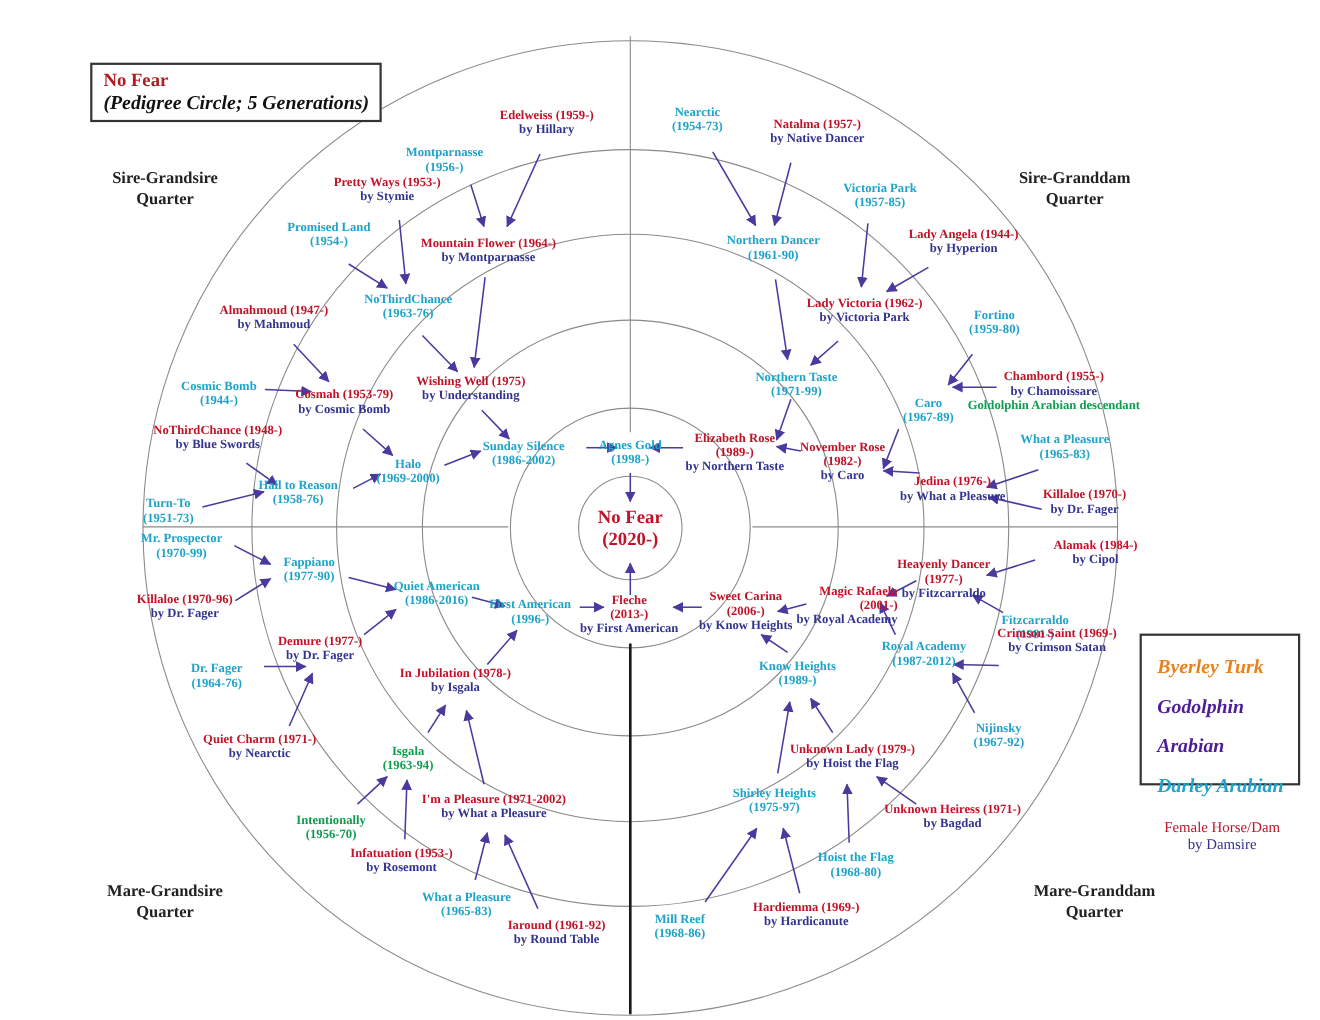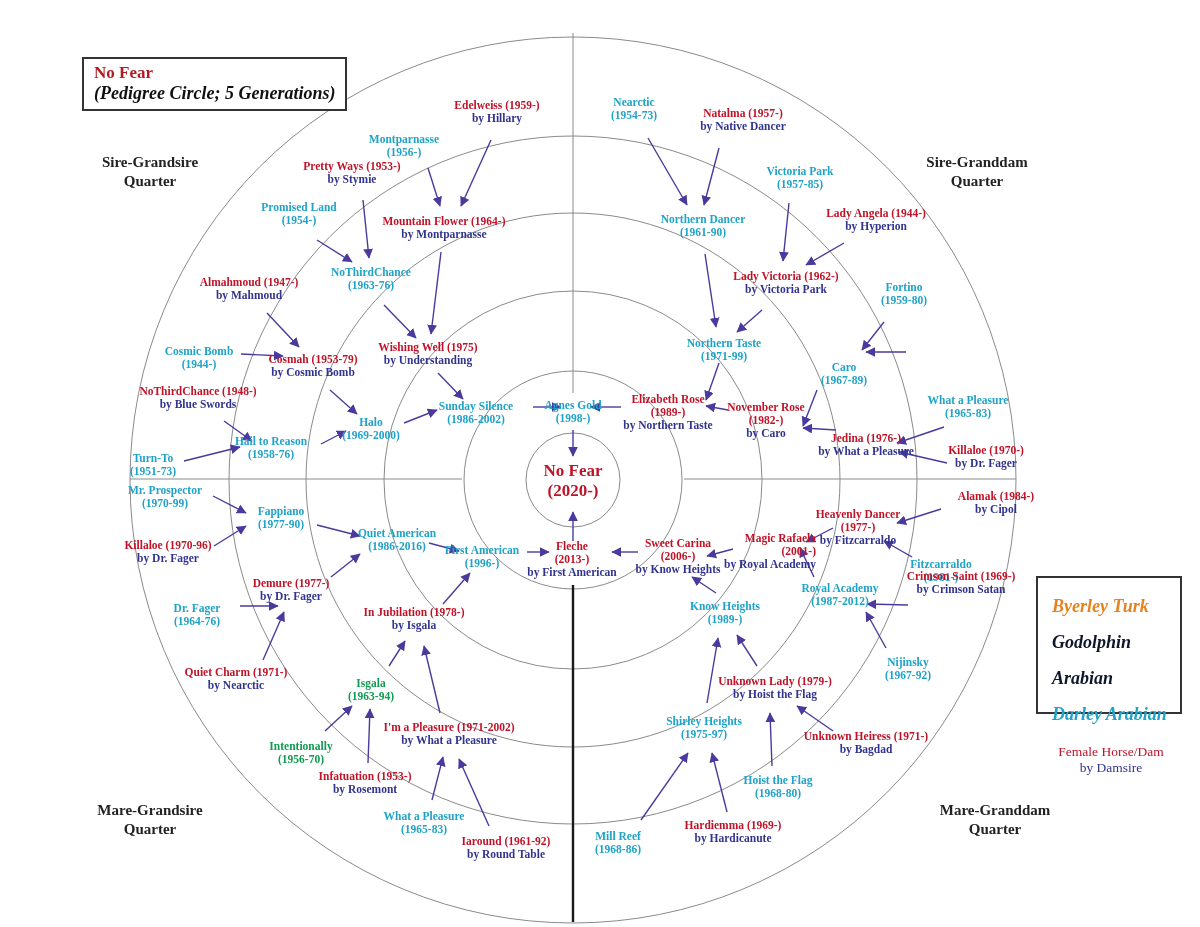--- a/index.html
+++ b/index.html
@@ -188,6 +188,11 @@
         <div class="l darley">Cosmic Bomb</div>
         <div class="l darley">(1944-)</div>
       </div>
+      <div class="node" style="left: 958px; top: 356px;">
+        <div class="l female">Chambord (1955-)</div>
+        <div class="l damsire">by Chamoissare</div>
+        <div class="l godolphin">Goldolphin Arabian descendant</div>
+      </div>
       <div class="node" style="left: 313px; top: 366px;">
         <div class="l female">Cosmah (1953-79)</div>
         <div class="l damsire">by Cosmic Bomb</div>

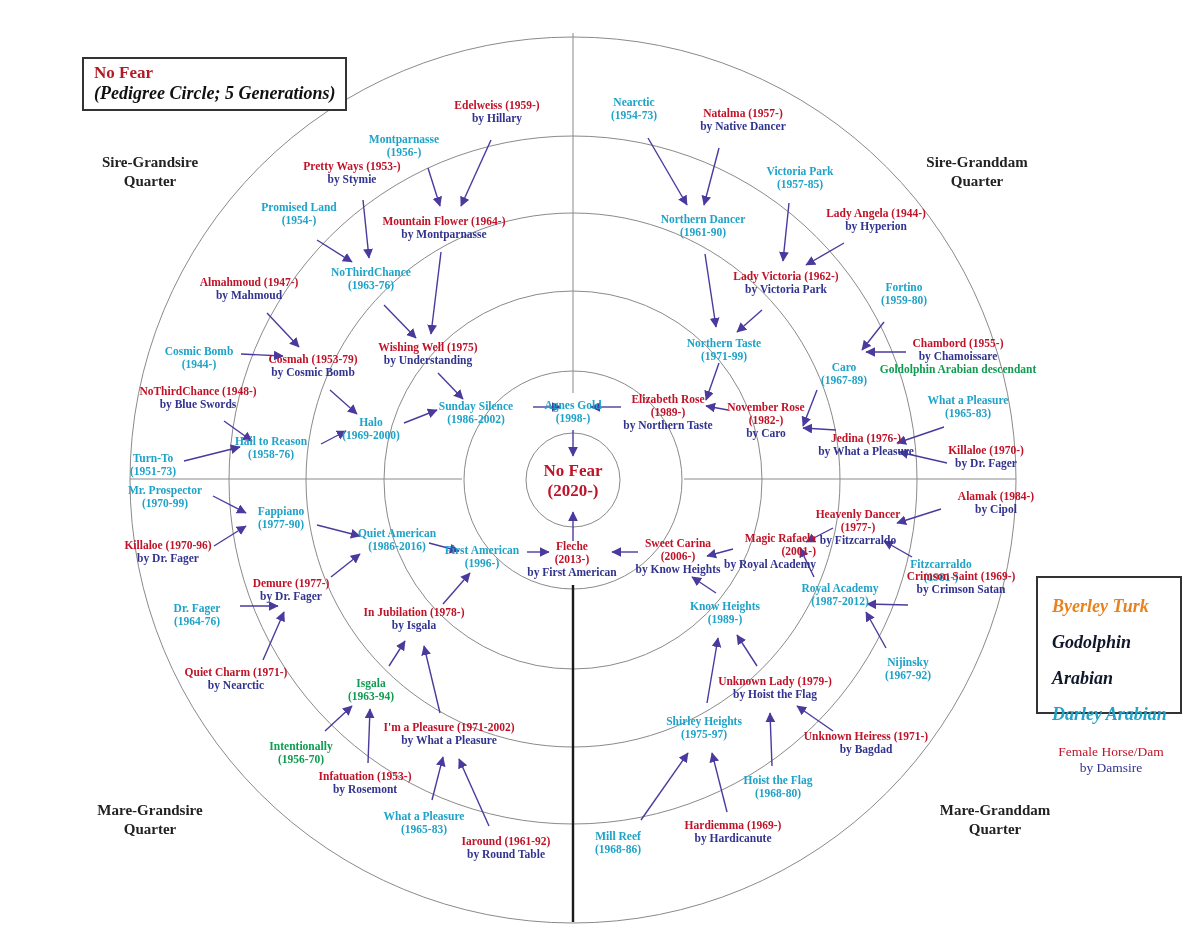--- a/index.html
+++ b/index.html
@@ -30,7 +30,7 @@
               border:2px solid #333;background:#fff;box-sizing:border-box;padding:10px 0 0 14px;}
   .legend-line{font-weight:bold;font-style:italic;font-size:18px;line-height:2.0;}
   .legend-line.byerley{color:#E8821C;}
-  .legend-line.godolphin{color:#0f172a;}
+  .legend-line.godolphin{color:#4c1d95;}
   .legend-line.darley{color:#1FA3C8;}
   #legend-female{margin-top:12px;text-align:center;width:118px;}
   #legend-female .f1{color:#C01328;font-size:13.5px;line-height:1.2;}

